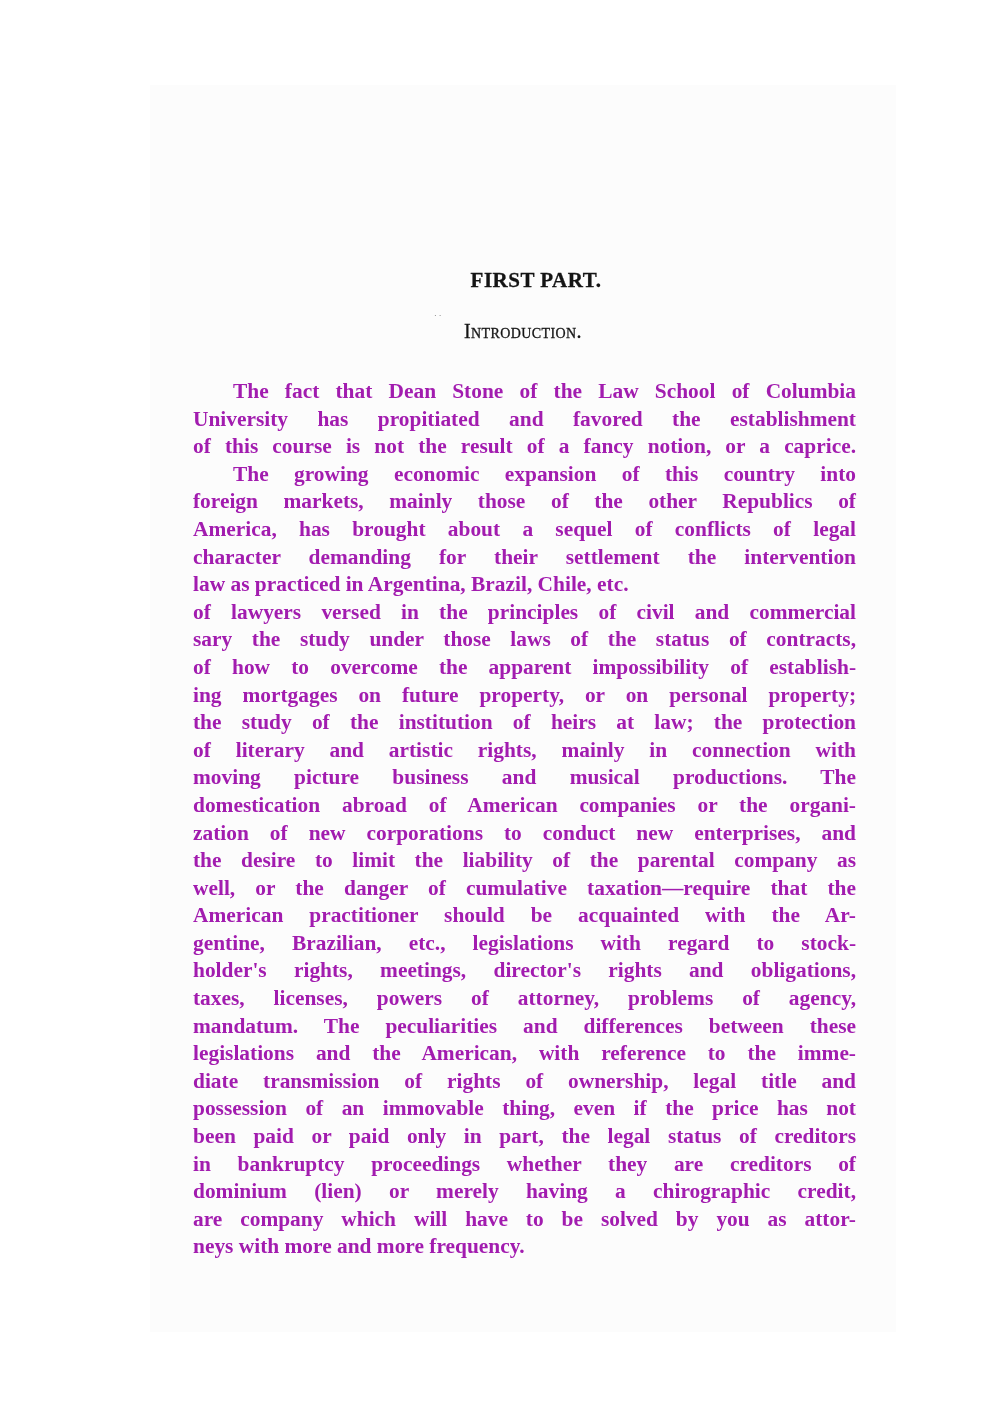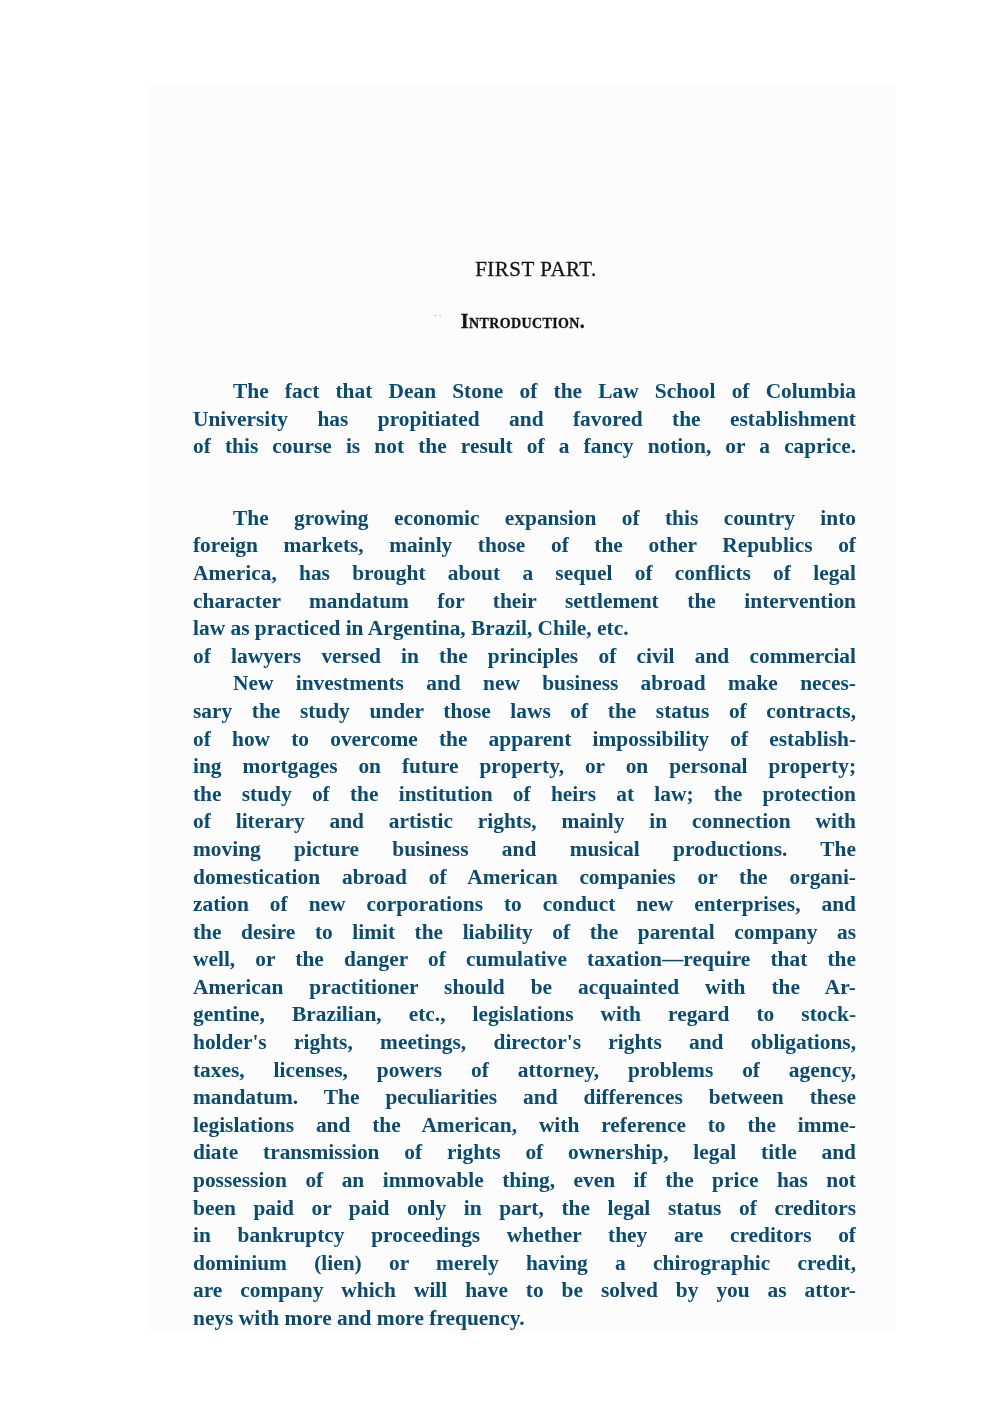--- a/index.html
+++ b/index.html
@@ -31,9 +31,9 @@
       margin: 0;
     }
     .part-title {
-      top: 257px;
+      top: 268px;
       font-size: 21px;
-      font-weight: normal;
+      font-weight: bold;
       letter-spacing: 0.5px;
       padding-left: 72px;
       box-sizing: border-box;

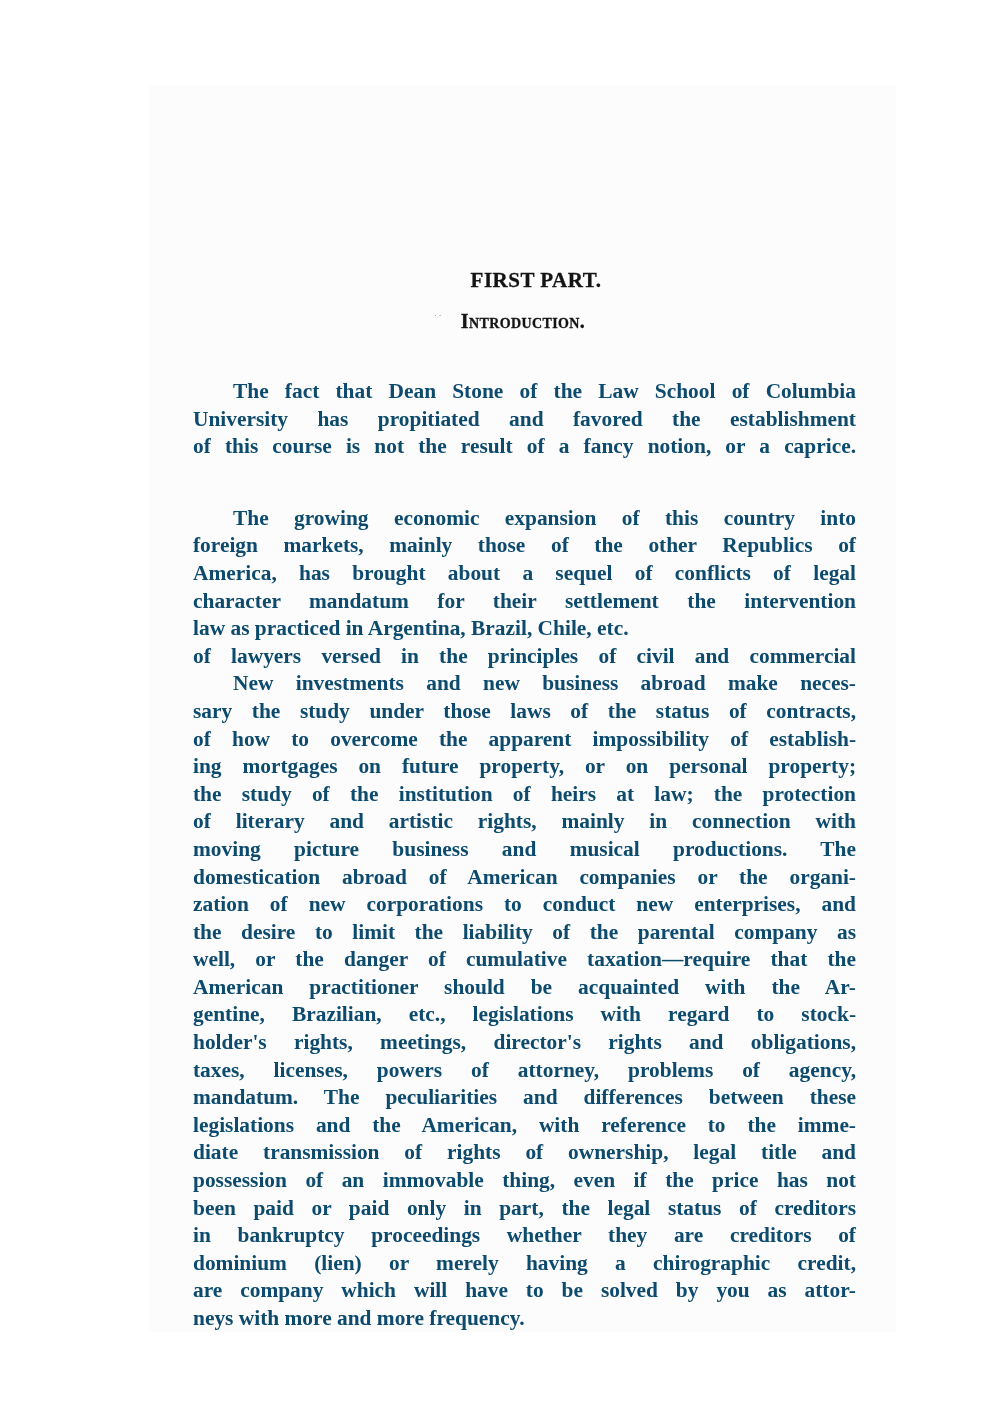--- a/index.html
+++ b/index.html
@@ -40,9 +40,9 @@
       -webkit-text-stroke: 0.3px #141414;
     }
     .section-title {
-      top: 310px;
+      top: 320px;
       font-size: 20px;
-      font-weight: bold;
+      font-weight: normal;
       font-variant: small-caps;
       letter-spacing: 0.4px;
       padding-left: 46px;

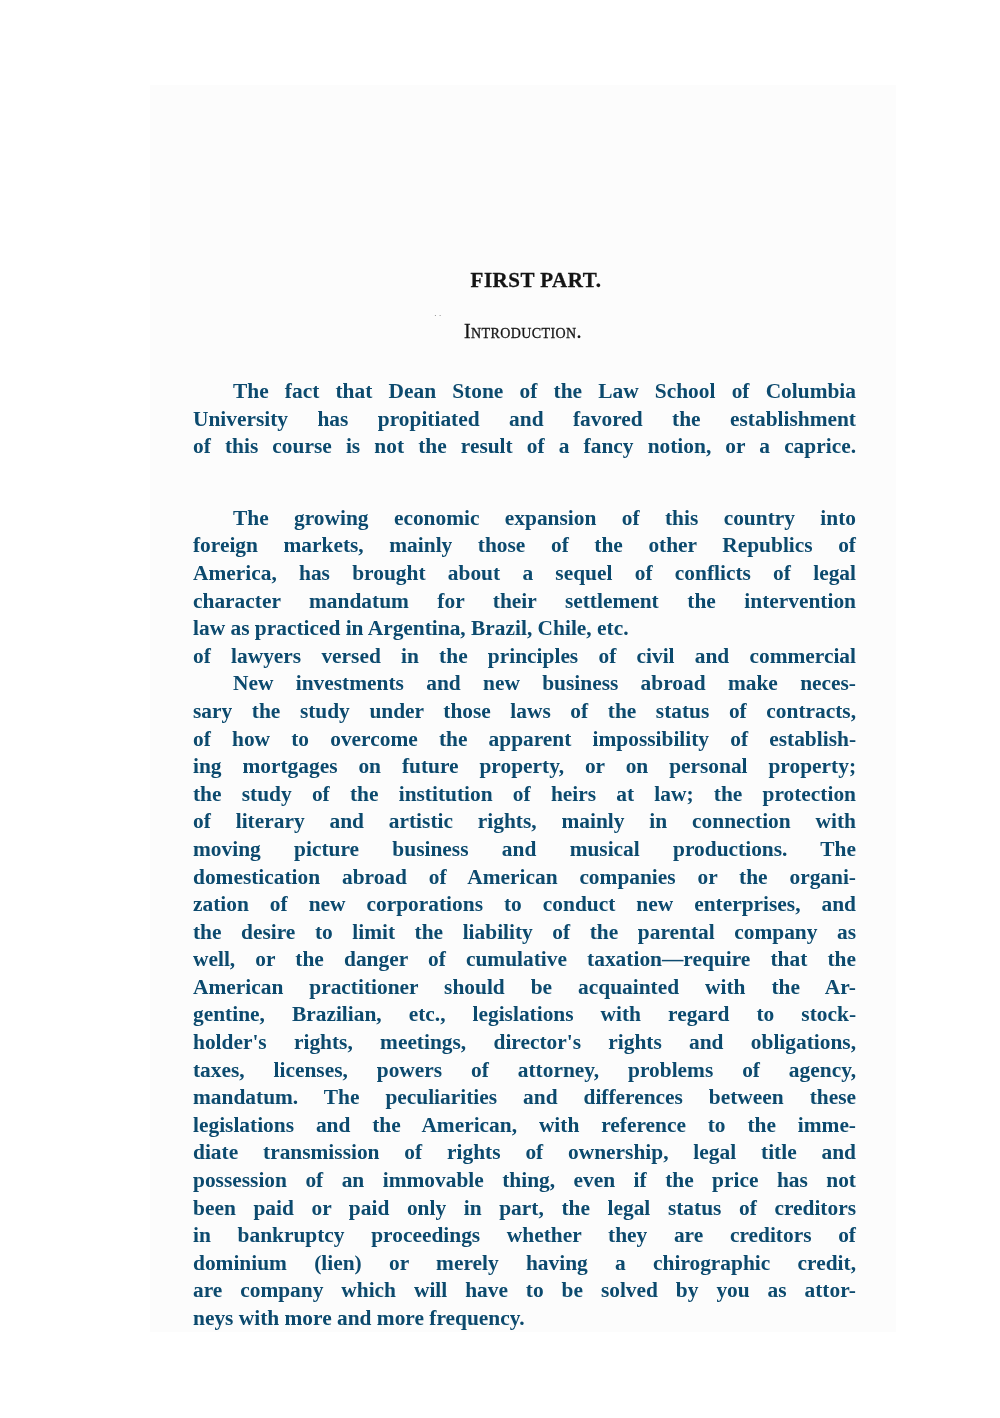--- a/index.html
+++ b/index.html
@@ -66,7 +66,7 @@
       font-size: 21.4px;
       font-weight: bold;
       line-height: 27.6px;
-      color: #0c4a6e;
+      color: #a21caf;
       text-align: justify;
       margin: 0;
     }

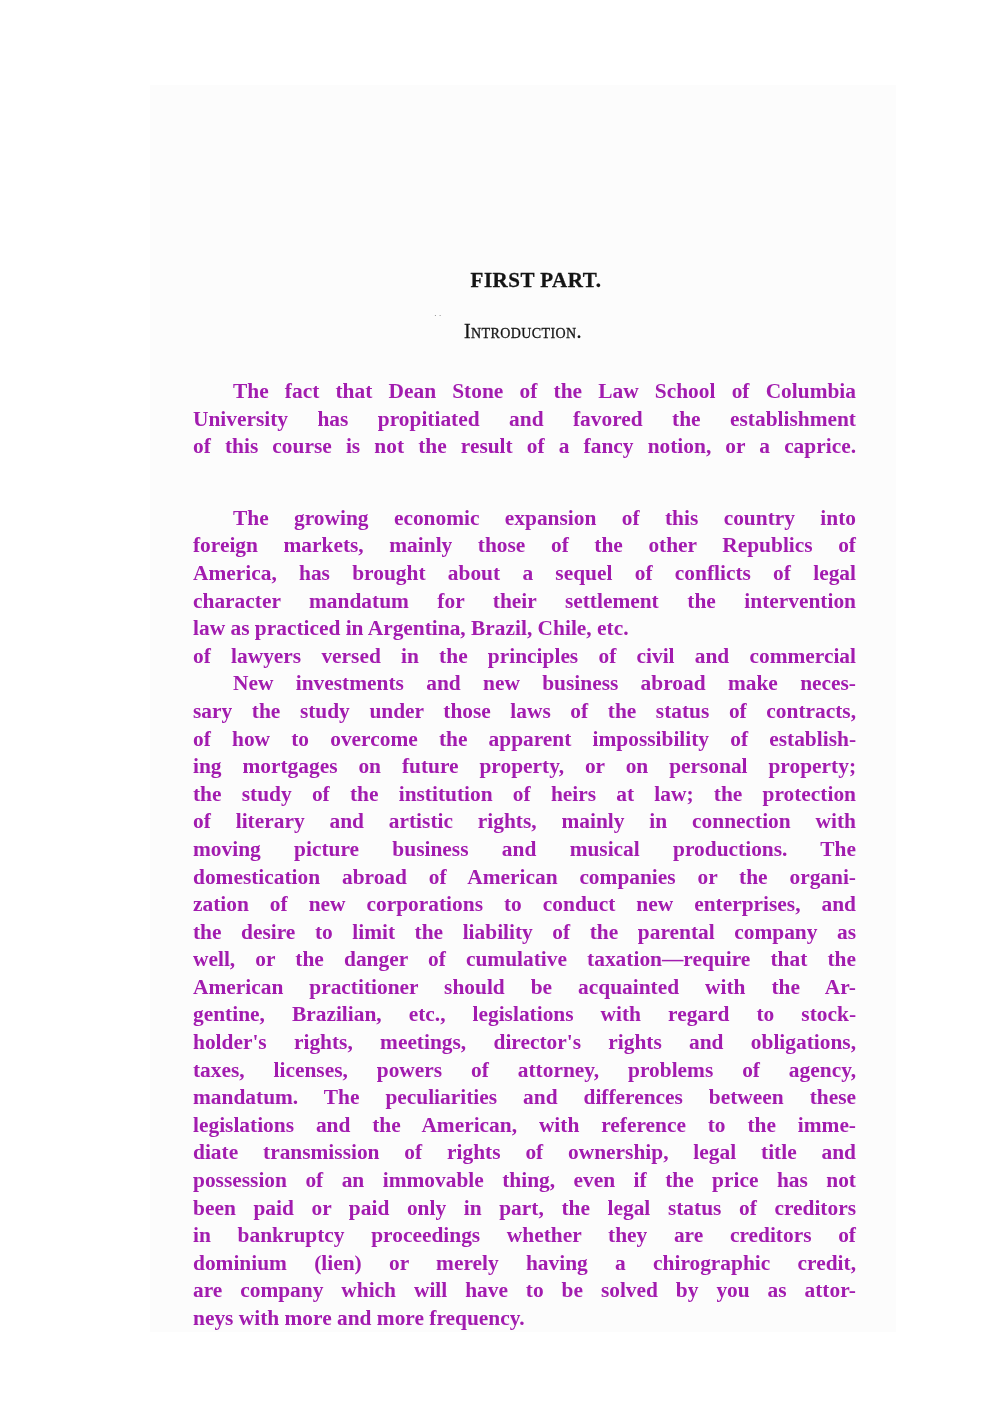--- a/index.html
+++ b/index.html
@@ -100,7 +100,7 @@
     <span class="line">of this course is not the result of a fancy notion, or a caprice.</span>
   </p>
   <p style="text-indent: 0px;">
-    <span class="line" style="text-indent: 40px; margin-top: 44px;">The growing economic expansion of this country into</span>
+    <span class="line" style="text-indent: 40px;">The growing economic expansion of this country into</span>
     <span class="line">foreign markets, mainly those of the other Republics of</span>
     <span class="line">America, has brought about a sequel of conflicts of legal</span>
     <span class="line">character mandatum for their settlement the intervention</span>

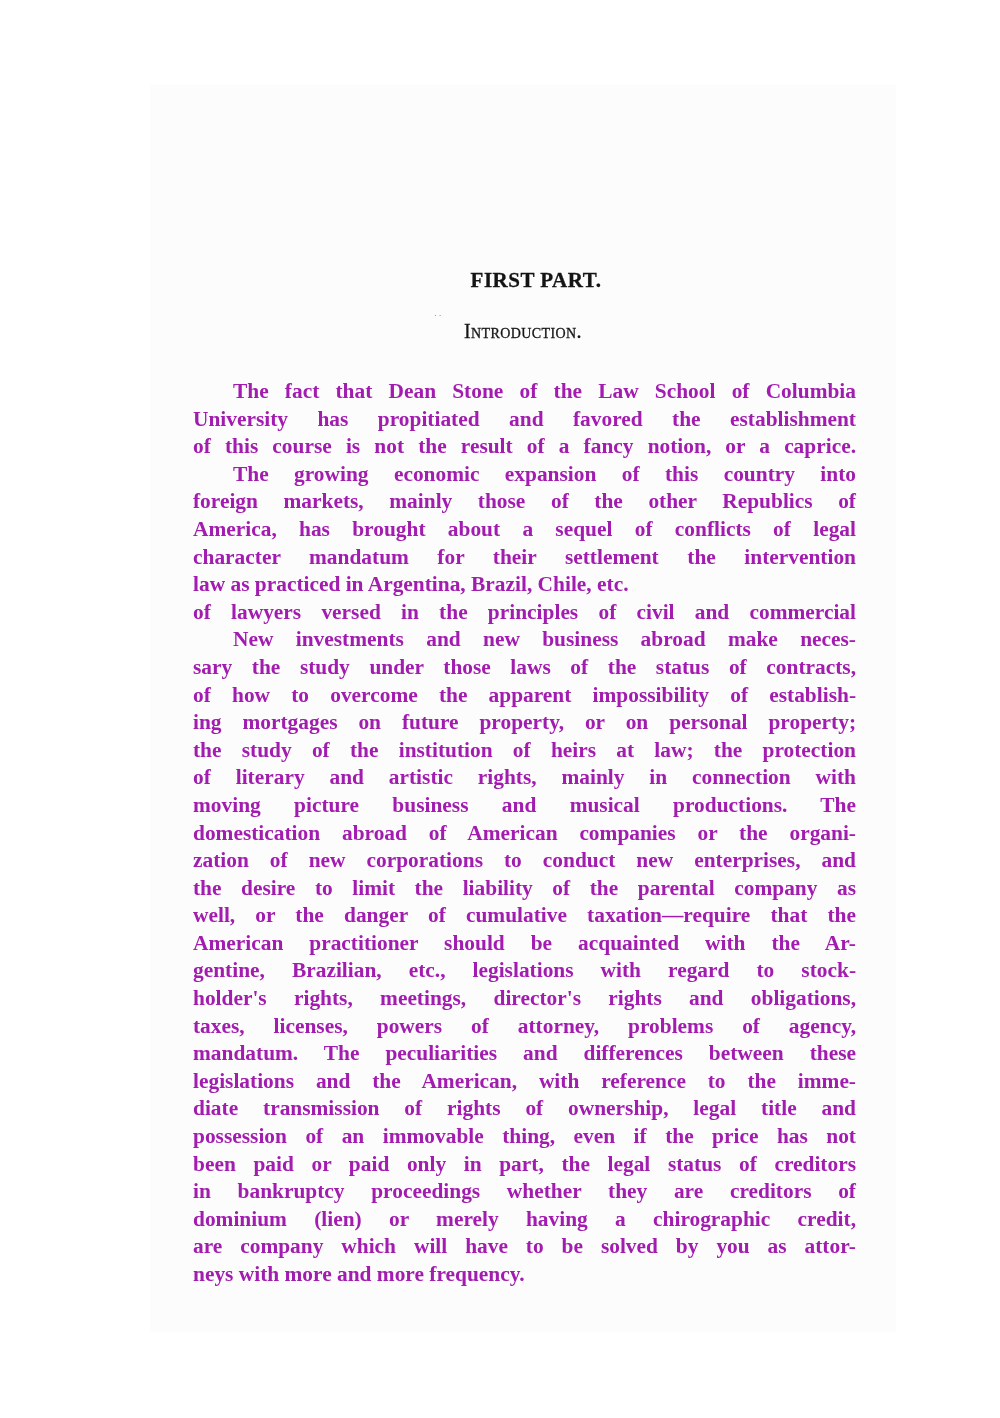--- a/index.html
+++ b/index.html
@@ -103,7 +103,7 @@
     <span class="line" style="text-indent: 40px;">The growing economic expansion of this country into</span>
     <span class="line">foreign markets, mainly those of the other Republics of</span>
     <span class="line">America, has brought about a sequel of conflicts of legal</span>
-    <span class="line">character mandatum for their settlement the intervention</span>
+    <span class="line">character demanding for their settlement the intervention</span>
     <span class="line last">law as practiced in Argentina, Brazil, Chile, etc.</span>
     <span class="line">of lawyers versed in the principles of civil and commercial</span>
   </p>

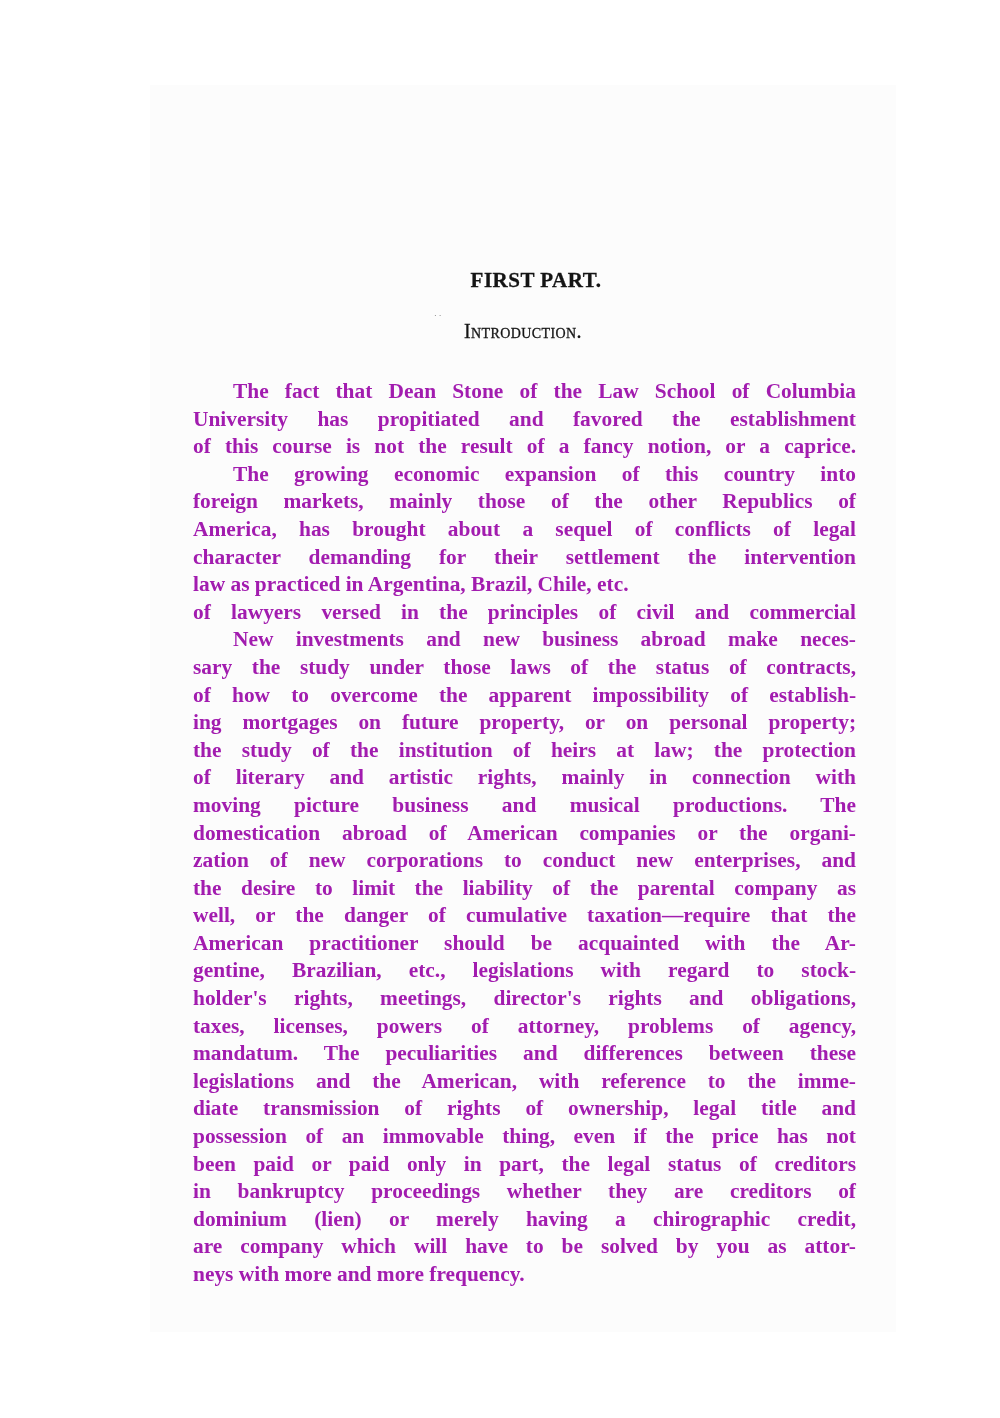--- a/index.html
+++ b/index.html
@@ -108,7 +108,6 @@
     <span class="line">of lawyers versed in the principles of civil and commercial</span>
   </p>
   <p style="text-indent: 0px;">
-    <span class="line" style="text-indent: 40px;">New investments and new business abroad make neces-</span>
     <span class="line">sary the study under those laws of the status of contracts,</span>
     <span class="line">of how to overcome the apparent impossibility of establish-</span>
     <span class="line">ing mortgages on future property, or on personal property;</span>

